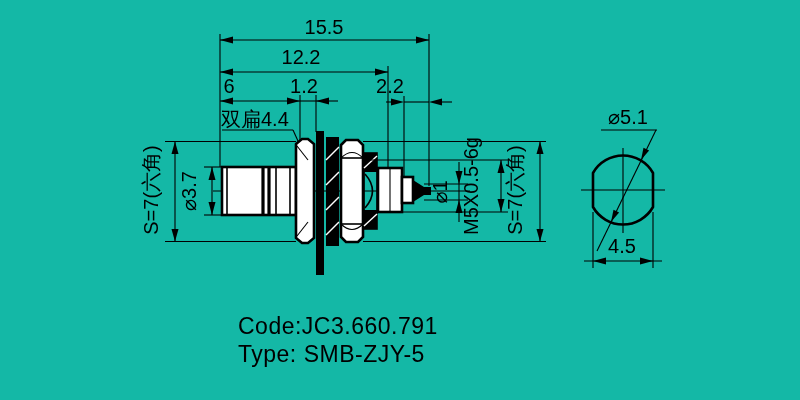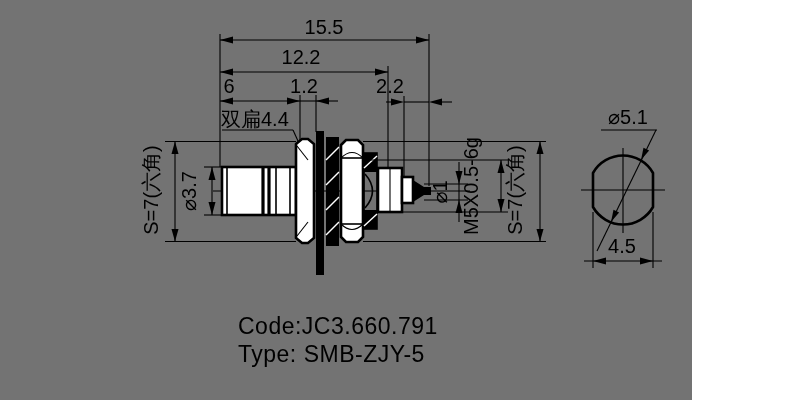--- a/index.html
+++ b/index.html
@@ -3,7 +3,7 @@
 <meta charset="utf-8">
 <style>
   html,body{margin:0;padding:0;background:#ffffff;}
-  .stage{width:692px;height:400px;background:#737373;position:relative;overflow:hidden;}
+  .stage{width:800px;height:400px;background:#14b8a6;position:relative;overflow:hidden;}
   svg text{fill:#000000;font-family:"Liberation Sans","DejaVu Sans",sans-serif;}
   .dimtxt{font-size:20px;}
   .titletxt{font-size:23px;letter-spacing:0.5px;}

